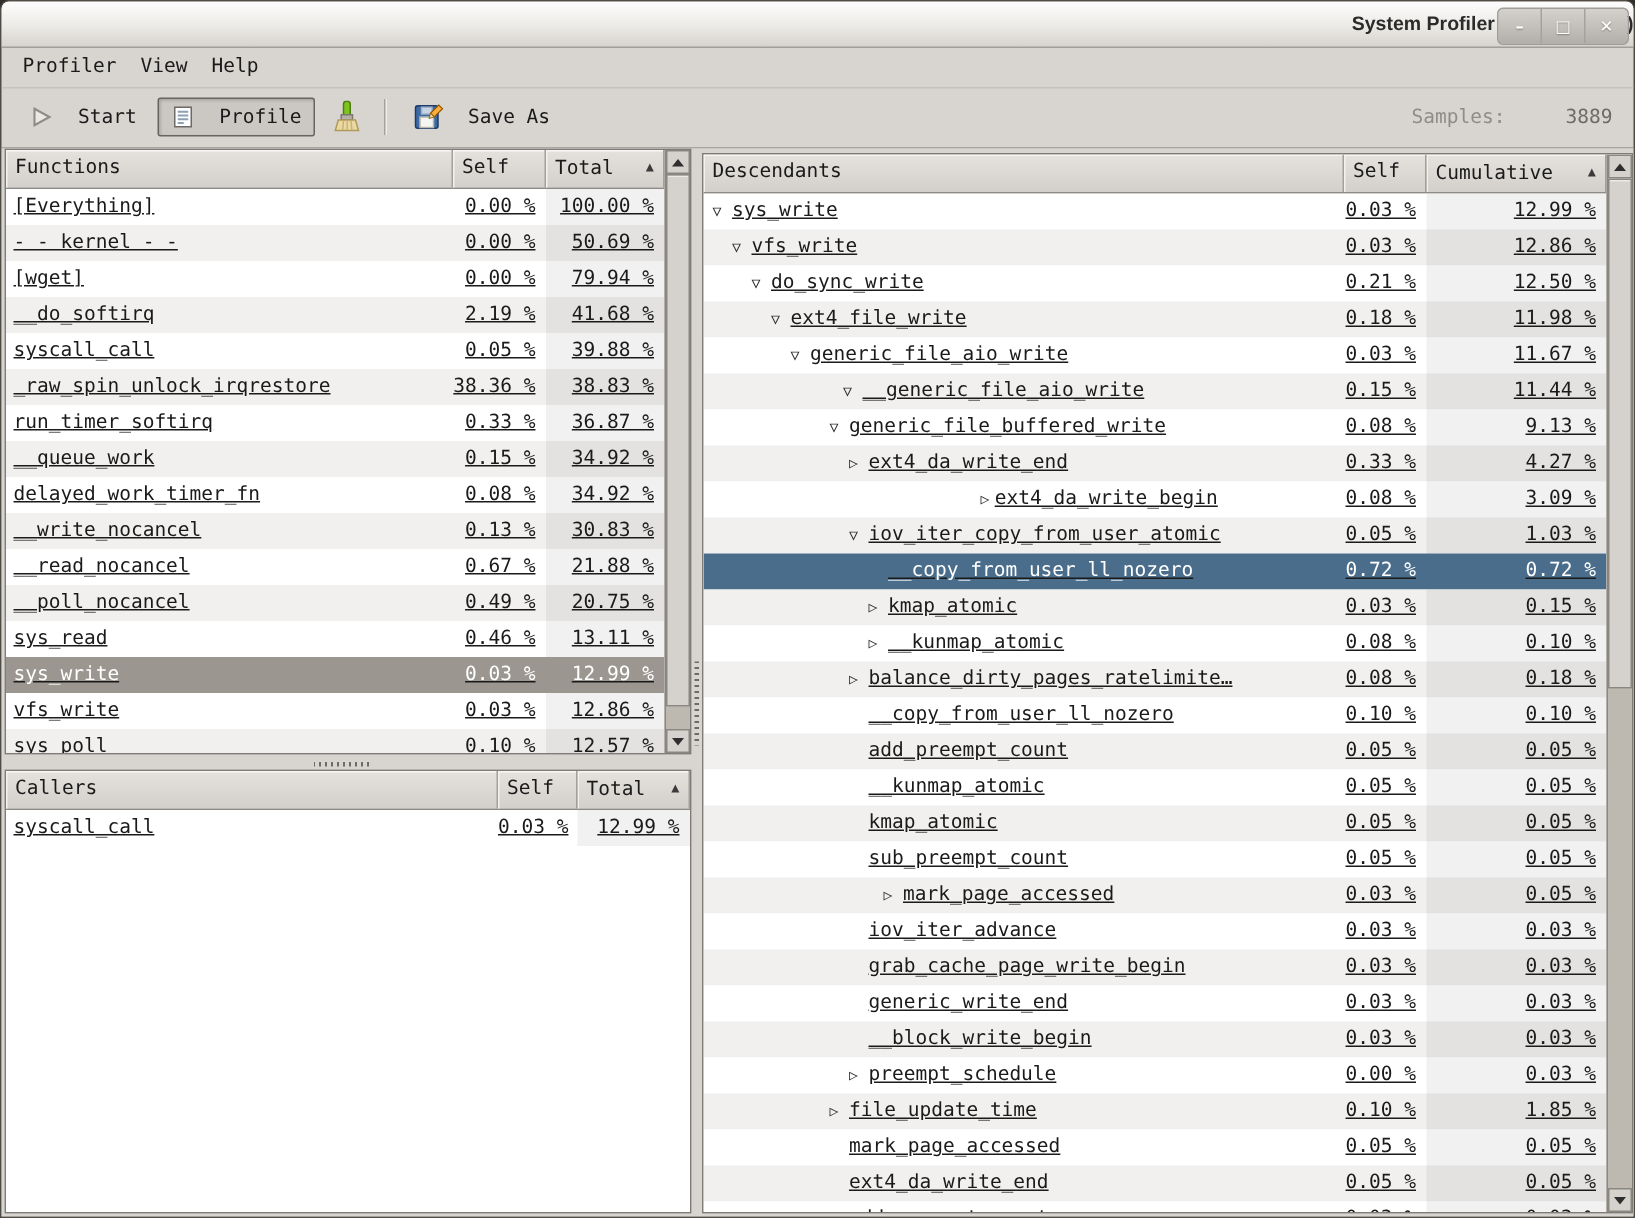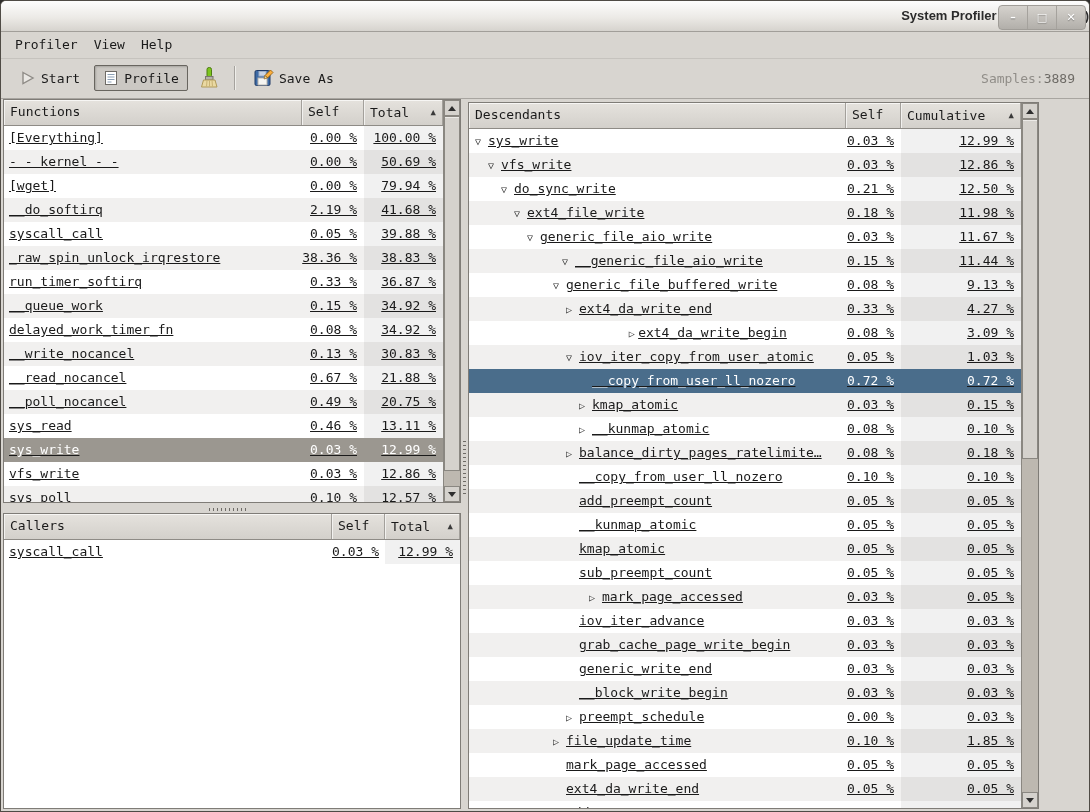--- a/index.html
+++ b/index.html
@@ -24,7 +24,7 @@
   .menu-item{padding:3px 8px;}
   .toolbar{position:absolute;top:57px;left:0;right:0;height:41px;display:flex;align-items:center;
     padding:0 10px;border-bottom:1px solid #a8a5a0;box-sizing:border-box;}
-  .tbtn{display:flex;align-items:center;gap:5px;padding:4px 8px;border:1px solid transparent;border-radius:2px;}
+  .tbtn{display:flex;align-items:center;gap:16px;padding:4px 8px;border:1px solid transparent;border-radius:2px;}
   .tbtn.pressed{background:#cbc8c3;border:1px solid #68655f;box-shadow:inset 1px 1px 2px rgba(0,0,0,.18);margin-left:5px;}
   .tbtn.icononly{padding:4px 5px;margin-left:5px;}
   .tsep{width:1px;height:24px;background:#a5a29d;border-right:1px solid #efeeea;margin:0 9px;}

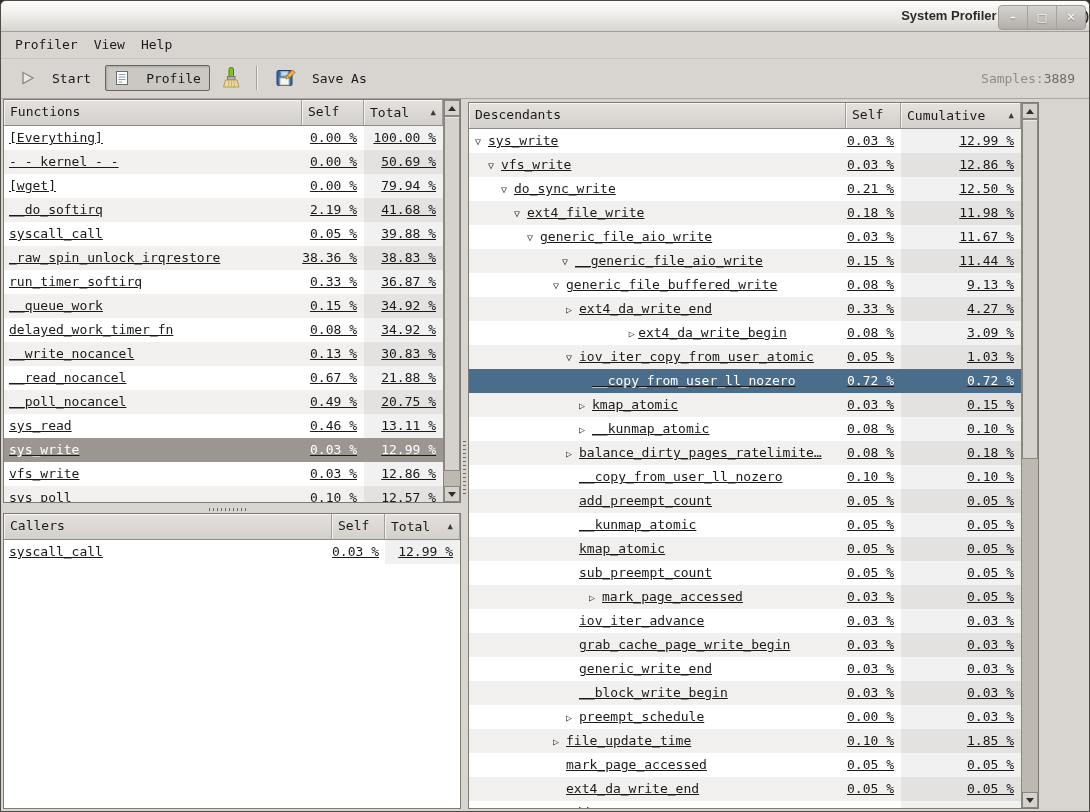--- a/index.html
+++ b/index.html
@@ -29,7 +29,7 @@
   .tbtn.icononly{padding:4px 5px;margin-left:5px;}
   .tsep{width:1px;height:24px;background:#a5a29d;border-right:1px solid #efeeea;margin:0 9px;}
   .spacer{flex:1;}
-  .samples-label{color:#908d88;}
+  .samples-label{color:#908d88;margin-right:40px;}
   .samples-value{color:#6e6b66;margin-right:4px;}
 
   

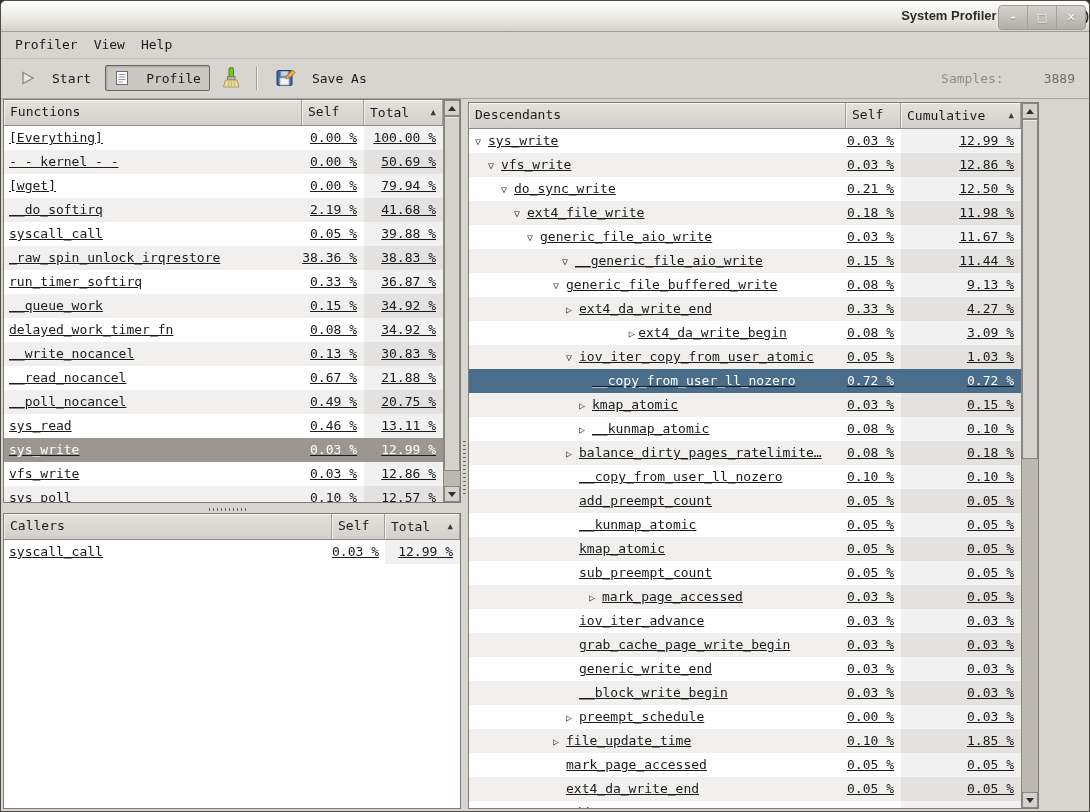--- a/index.html
+++ b/index.html
@@ -37,7 +37,7 @@
   .pane{position:absolute;background:#fff;border:1px solid #7f7c77;box-sizing:border-box;display:flex;overflow:hidden;}
   .functions-pane{left:2px;top:0;width:458px;height:404px;}
   .callers-pane{left:2px;top:414px;width:458px;height:296px;}
-  .desc-pane{left:467px;top:3px;width:571px;height:707px;}
+  .desc-pane{left:467px;top:3px;width:621px;height:707px;}
   .hsplit{position:absolute;left:0;top:407px;width:460px;height:7px;}
   .vsplit{position:absolute;left:460px;top:0;width:7px;height:714px;}
   .hdots{position:absolute;left:208px;top:2px;width:38px;height:3px;

